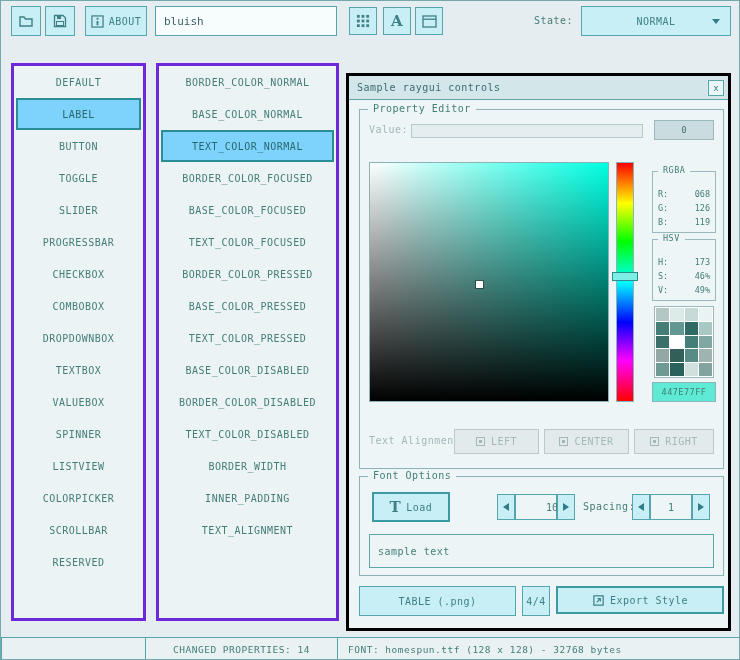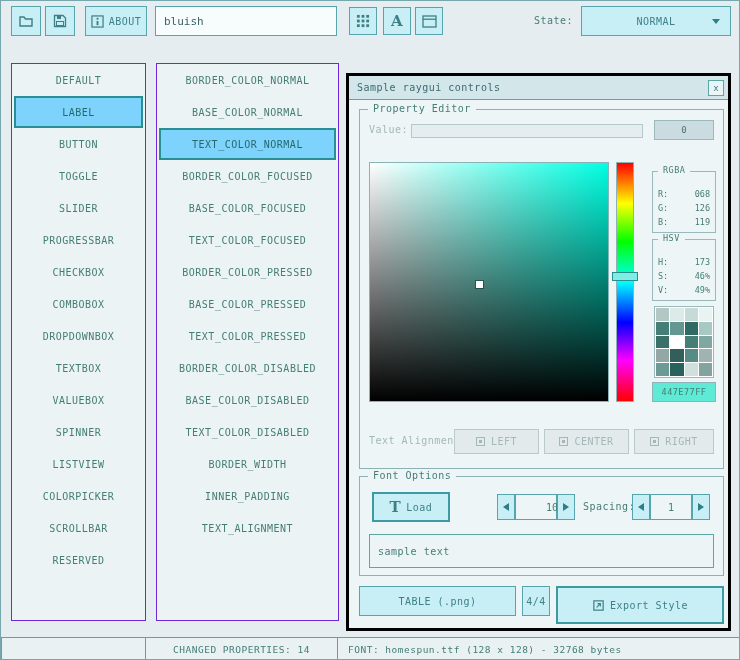--- a/index.html
+++ b/index.html
@@ -18,7 +18,7 @@
            font-size:11px; padding-left:8px; display:flex; align-items:center; }
 
   .panel { position:absolute; top:62px; height:558px; background:#ecf3f5;
-           border:1px solid #6d28d9; display:flex; flex-direction:column; }
+           border:3px solid #6d28d9; display:flex; flex-direction:column; }
   .li { flex:0 0 32px; display:flex; align-items:center; justify-content:center;
         font-size:10px; letter-spacing:0.5px; color:#447e77; cursor:pointer; }
   .li.selected { margin:0 2px; border:2px solid #2a8e94; background:#7dd3fc; color:#27696d; }

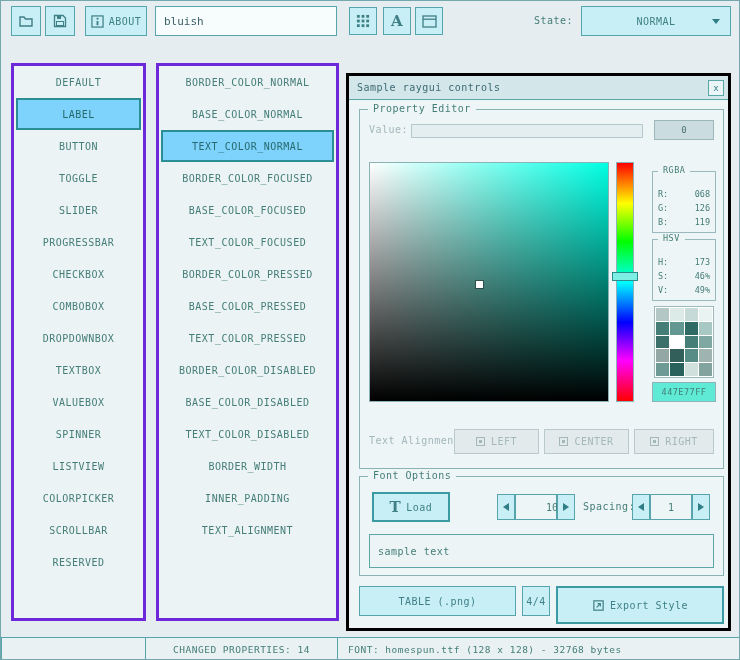--- a/index.html
+++ b/index.html
@@ -172,8 +172,8 @@
     <div class="li">BORDER_COLOR_PRESSED</div>
     <div class="li">BASE_COLOR_PRESSED</div>
     <div class="li">TEXT_COLOR_PRESSED</div>
+    <div class="li">BASE_COLOR_DISABLED</div>
     <div class="li">BORDER_COLOR_DISABLED</div>
-    <div class="li">BASE_COLOR_DISABLED</div>
     <div class="li">TEXT_COLOR_DISABLED</div>
     <div class="li">BORDER_WIDTH</div>
     <div class="li">INNER_PADDING</div>

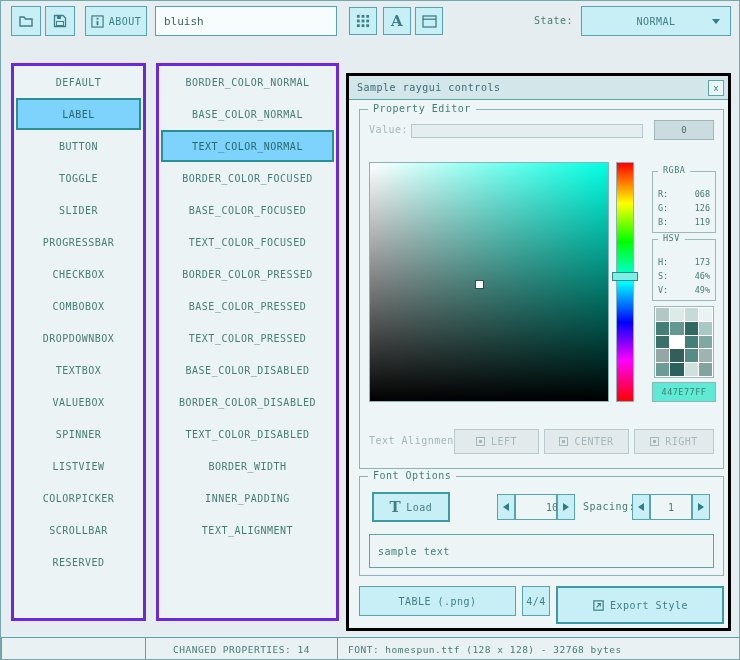--- a/index.html
+++ b/index.html
@@ -320,7 +320,7 @@
     <button class="cbtn" style="left:173px;top:510px;width:28px;height:30px;">
       <span>4/4</span>
     </button>
-    <button class="cbtn" style="left:207px;top:510px;width:168px;height:38px;border-width:2px;border-color:#3b9aa2;">
+    <button class="cbtn" style="left:207px;top:510px;width:168px;height:28px;border-width:2px;border-color:#3b9aa2;">
       <svg width="13" height="13" viewBox="0 0 14 14">
           <rect x="2" y="2" width="10" height="10" fill="none" stroke="#3f7f86" stroke-width="1.3"></rect>
           <path d="M5 9l4-4M6 5h3v3" stroke="#3f7f86" fill="none" stroke-width="1.2"></path>

